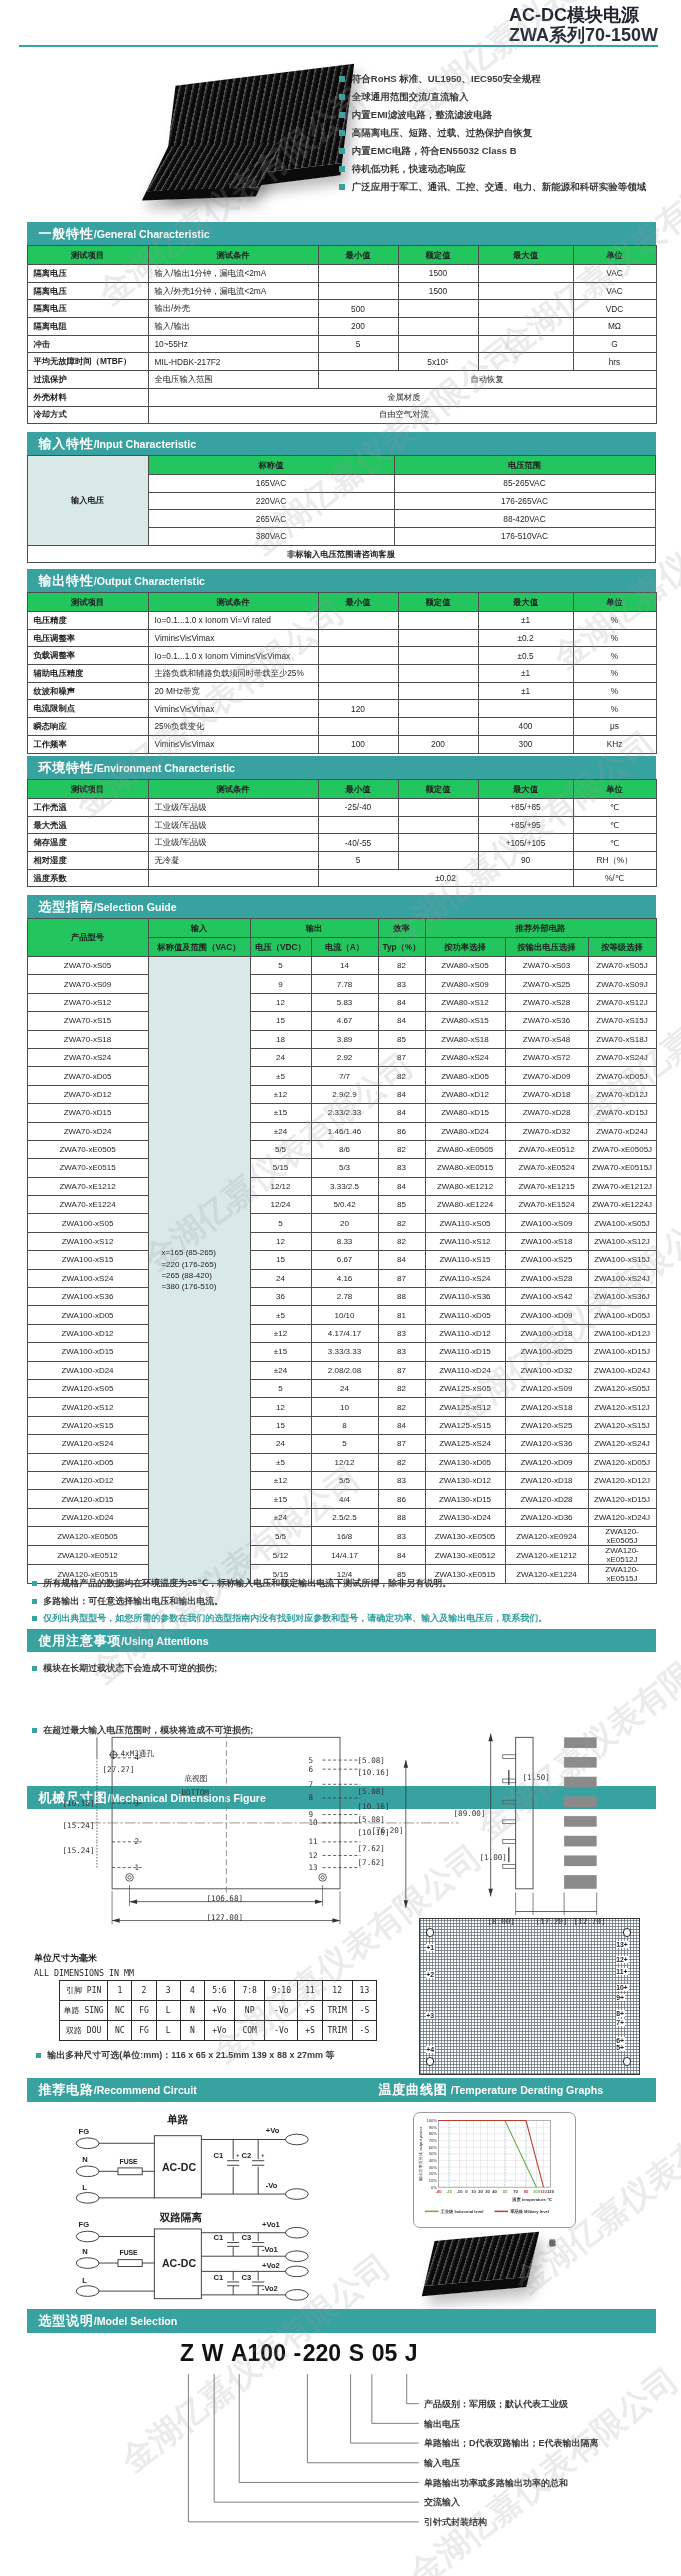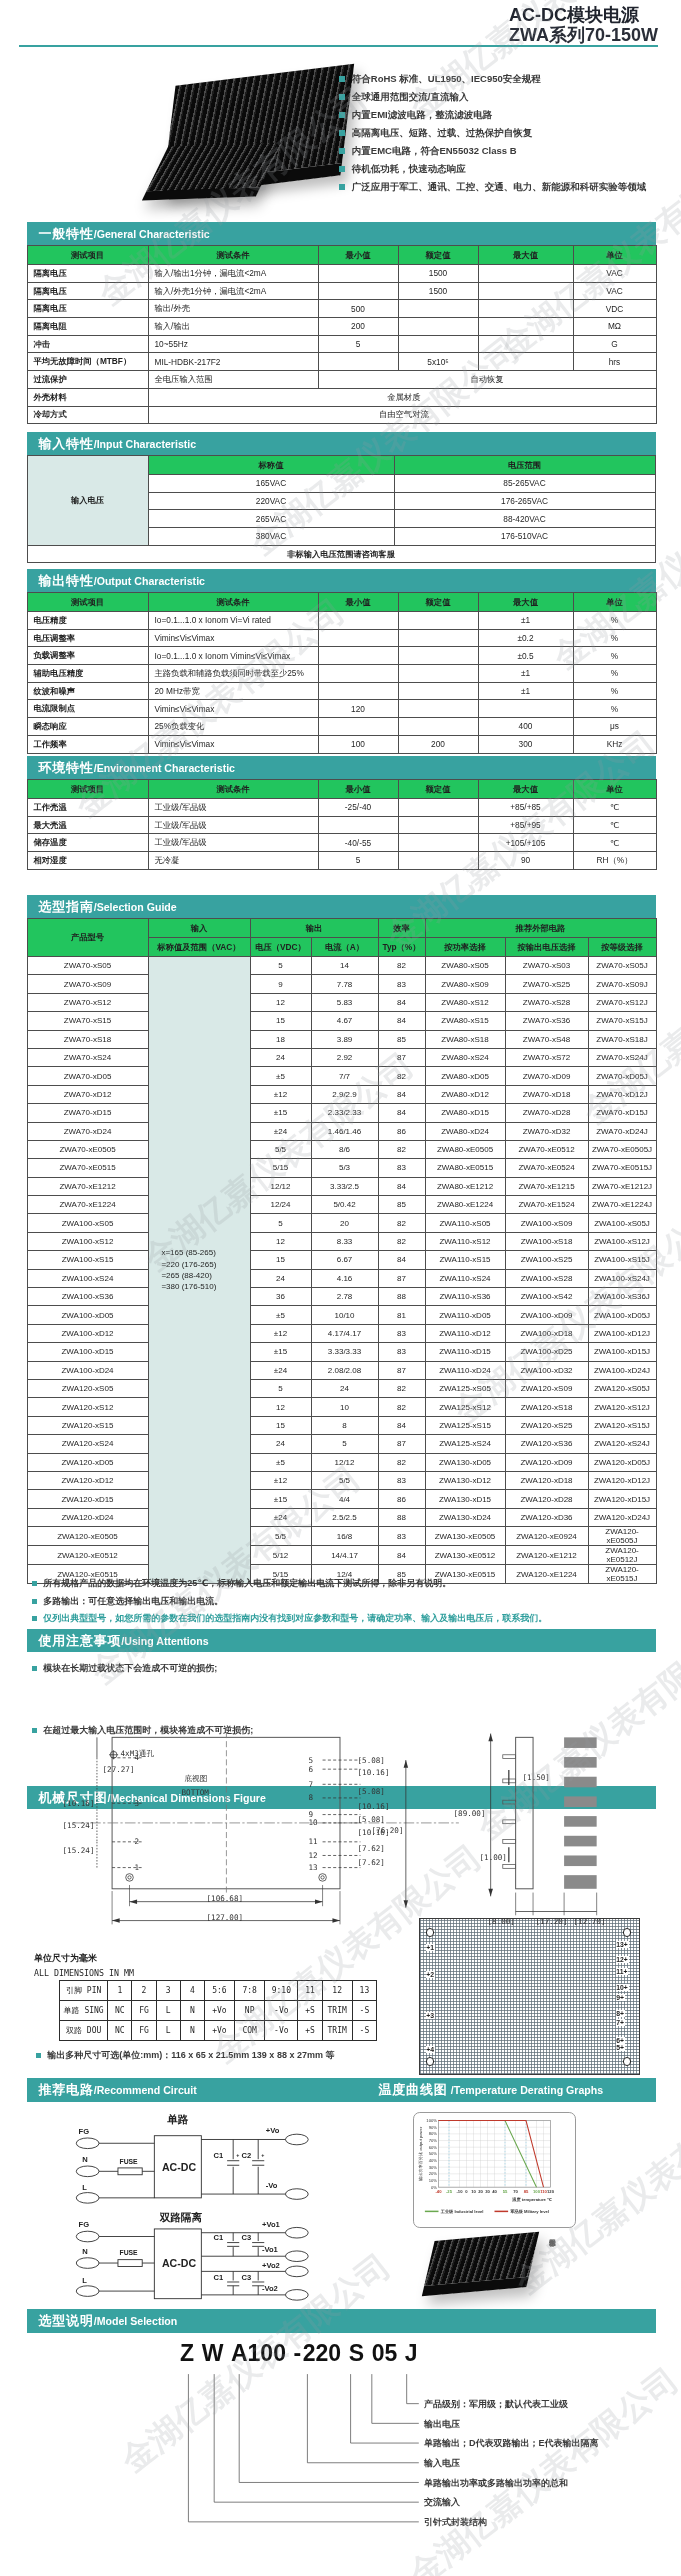--- a/index.html
+++ b/index.html
@@ -408,6 +408,12 @@
         <td>90</td>
         <td>RH（%）</td>
       </tr>
+      <tr>
+        <td>温度系数</td>
+        <td></td>
+        <td class="c" colspan="3">±0.02</td>
+        <td>%/℃</td>
+      </tr>
     </tbody>
   </table>
 

